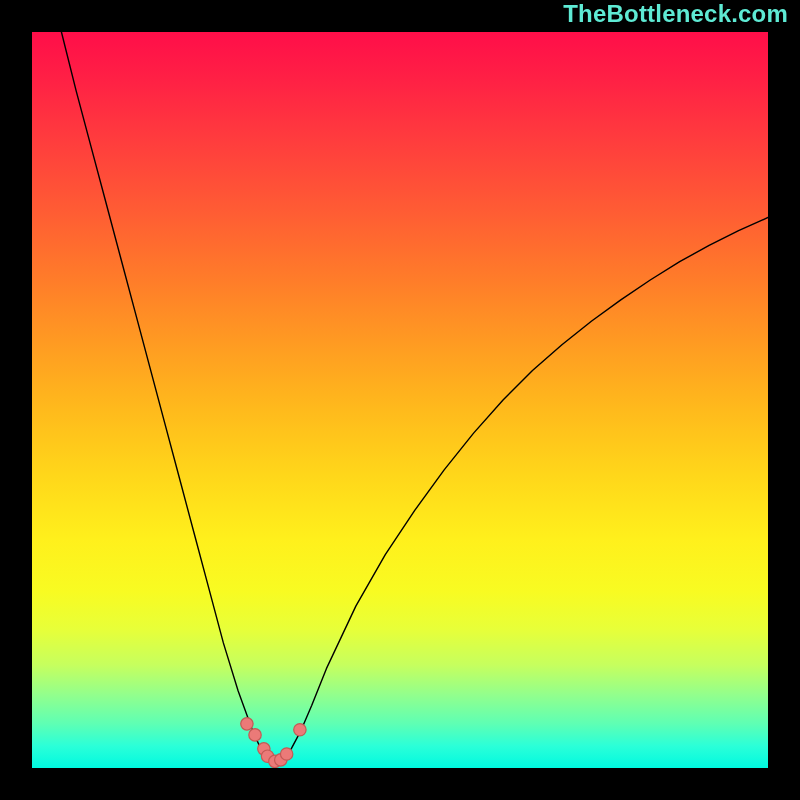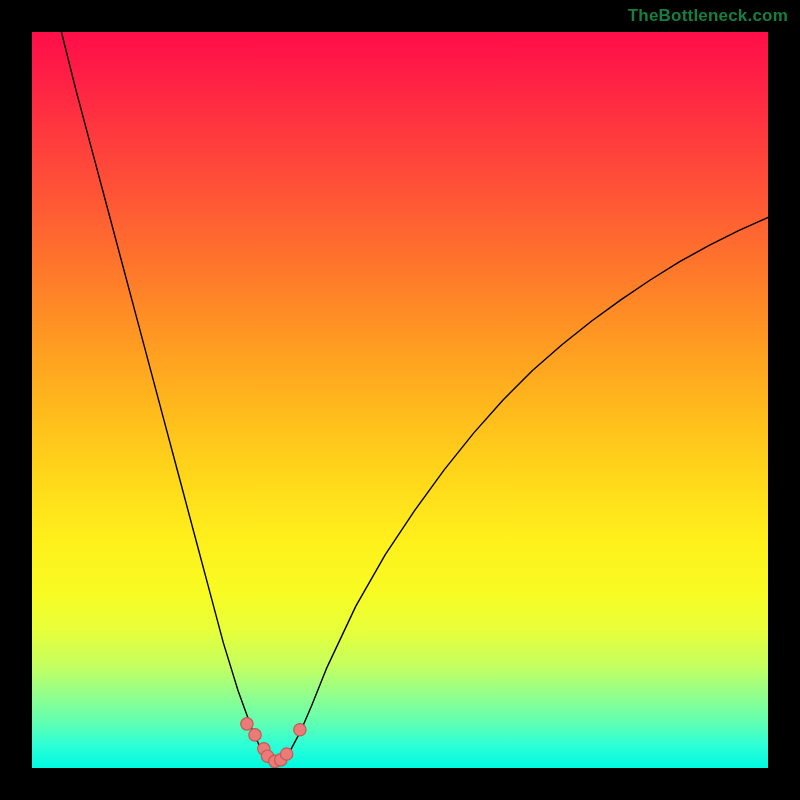--- a/index.html
+++ b/index.html
@@ -12,12 +12,12 @@
   }
   .watermark {
     position: absolute;
-    top: 6px;
+    top: 0;
     right: 12px;
     font-family: Arial, Helvetica, sans-serif;
-    font-size: 17px;
+    font-size: 24px;
     font-weight: 600;
-    color: #15803d;
+    color: #5eead4;
     letter-spacing: 0.2px;
     user-select: none;
   }

